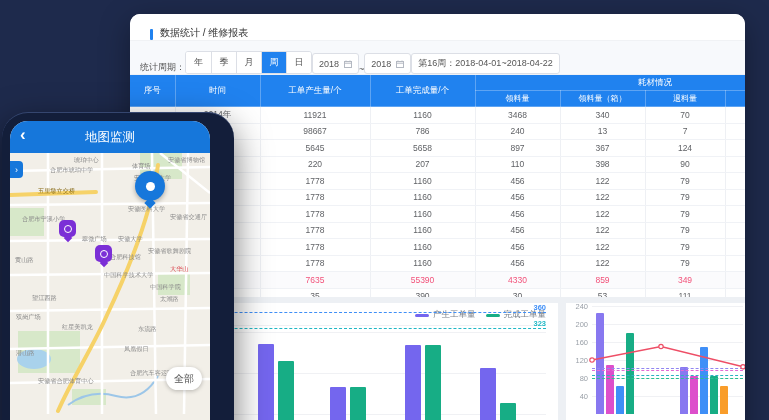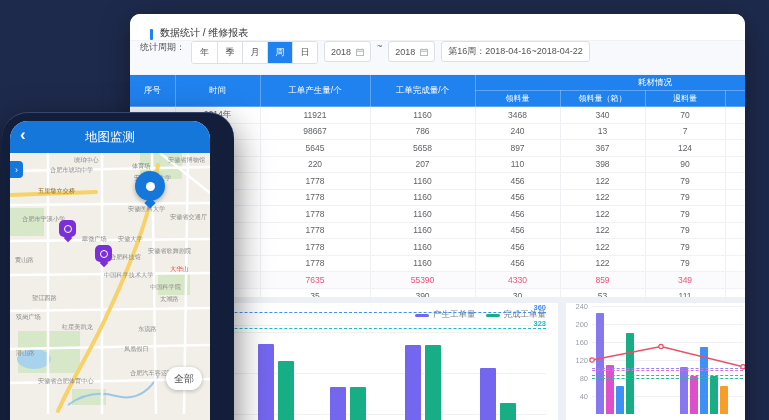--- a/index.html
+++ b/index.html
@@ -10,7 +10,7 @@
   .breadcrumb{height:26px;display:flex;align-items:flex-end;padding-left:20px;font-size:10px;font-weight:normal;color:#333;border-bottom:1px solid #f0f2f5;background:#fff}
   .breadcrumb .bar{width:3px;height:11px;background:#2082EF;margin-right:7px;border-radius:1px}
 
-  .filterbar{height:33px;background:#f7f9fc;display:flex;align-items:flex-start;padding:0 10px;gap:6px;font-size:9px;color:#555;border-bottom:1px solid #eef1f6;white-space:nowrap}
+  .filterbar{height:33px;background:#f7f9fc;display:flex;align-items:flex-end;padding:0 10px;font-size:9px;color:#555;border-bottom:1px solid #eef1f6;white-space:nowrap}
   .seg{display:flex;border:1px solid #dcdfe6;border-radius:3px;overflow:hidden;background:#fff;flex:none}
   .seg .sbtn{border:none;background:#fff;font-size:9px;color:#555;width:25px;height:21px;border-left:1px solid #dcdfe6;cursor:pointer;font-family:inherit;padding:0}
   .seg .sbtn:first-child{border-left:none}

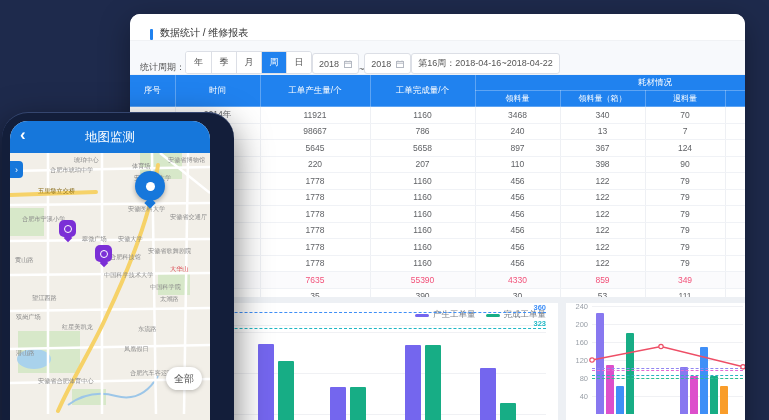--- a/index.html
+++ b/index.html
@@ -105,7 +105,7 @@
         </svg>
     </span>
     <span class="finput">
-      <span>第16周：2018-04-16~2018-04-22</span>
+      <span>第16周：2018-04-01~2018-04-22</span>
     </span>
 
   </div>

